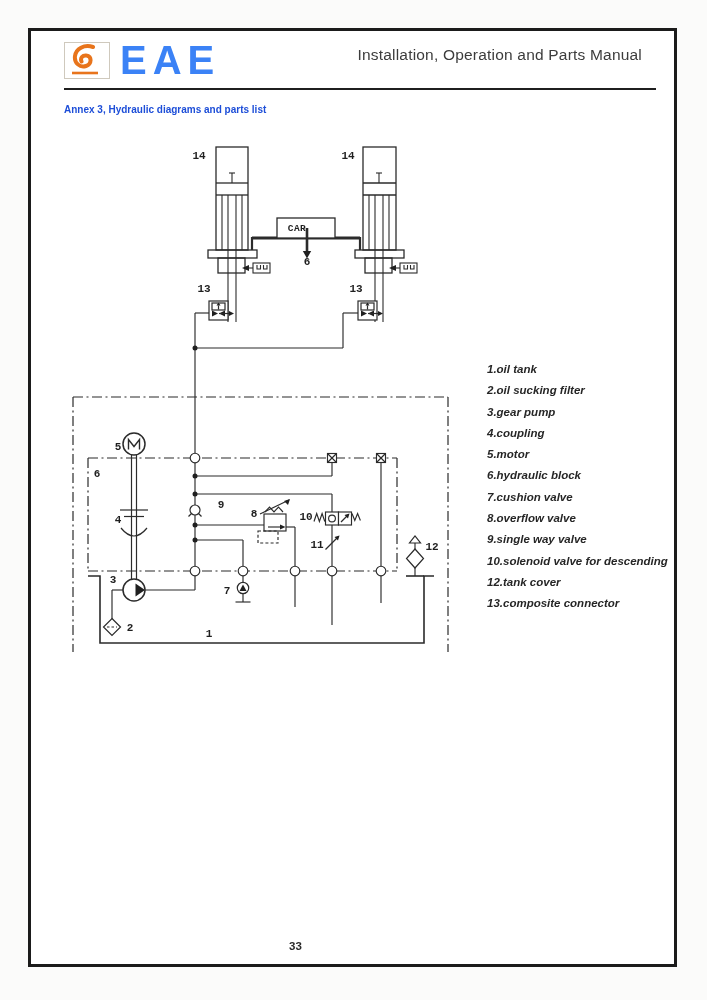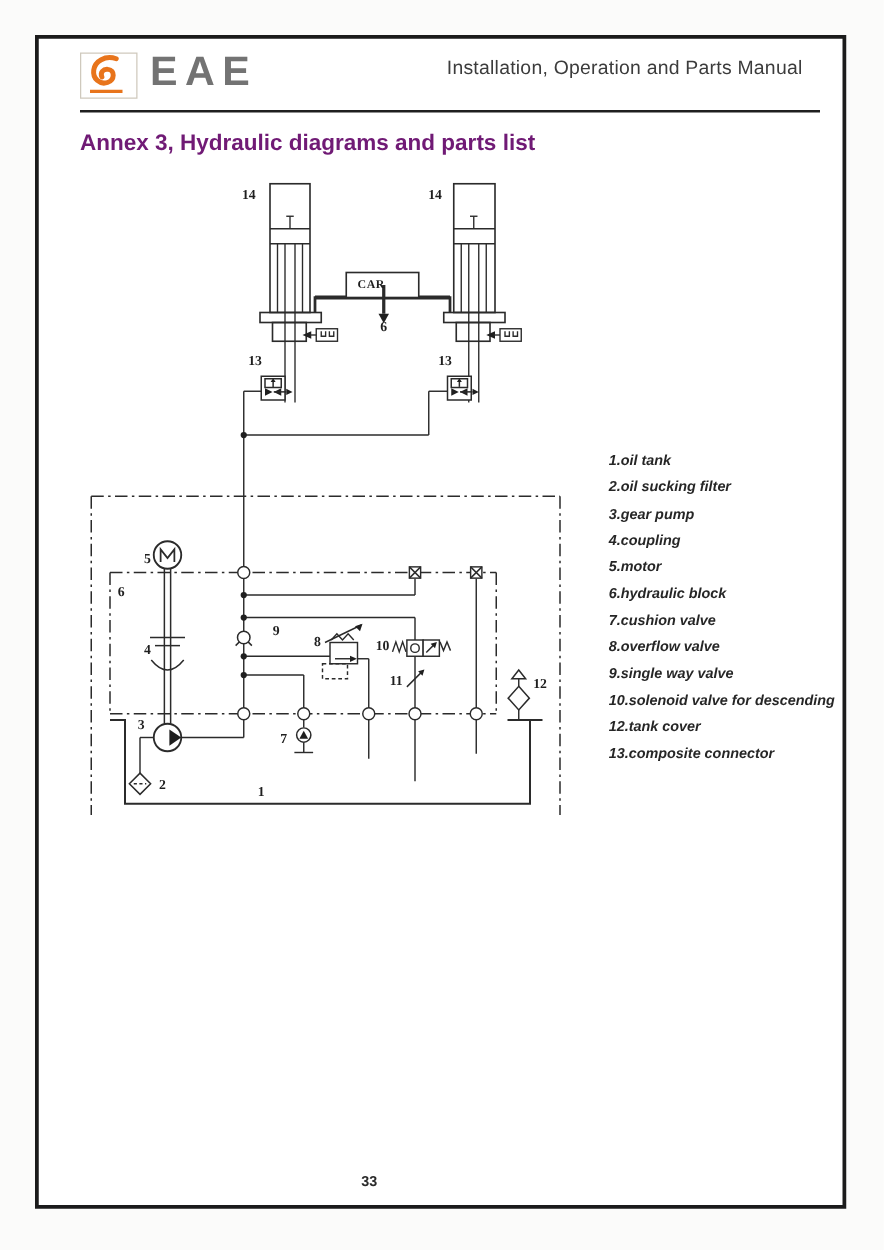--- a/index.html
+++ b/index.html
@@ -17,7 +17,7 @@
   }
   .logo-text{
     position:absolute;left:120px;top:38px;
-    font-size:33px;font-weight:800;color:#737373;letter-spacing:6px;
+    font-size:40px;font-weight:800;color:#3b82f6;letter-spacing:6px;
     font-family:"Liberation Sans", sans-serif;
   }
   .titles{position:absolute;left:250px;top:46px;width:392px;text-align:right;}

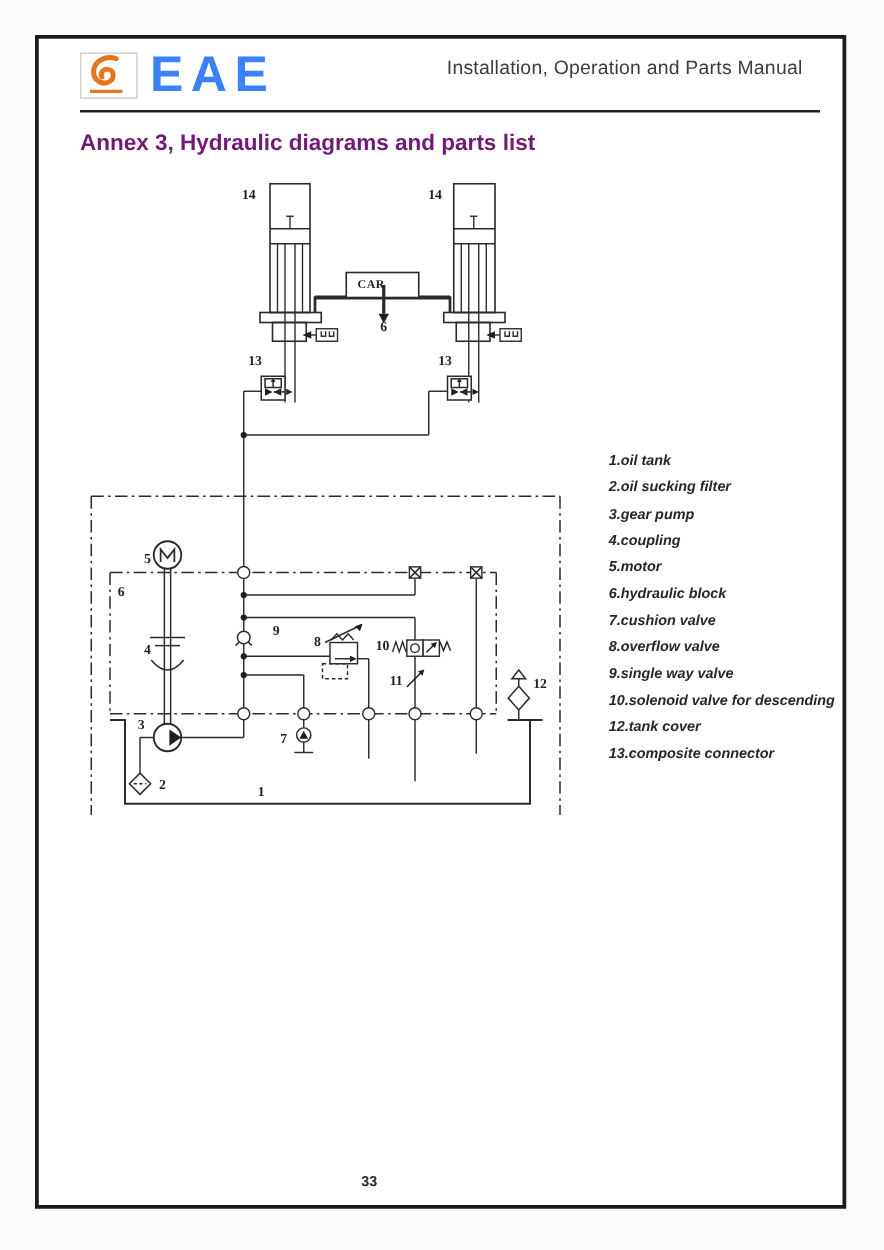--- a/index.html
+++ b/index.html
@@ -24,7 +24,7 @@
   .title{font-size:15.5px;color:#3c3c3c;letter-spacing:0.2px;}
   .subtitle{font-size:12.5px;font-weight:bold;color:#272727;margin-top:3px;letter-spacing:0.3px;}
   .rule{position:absolute;left:64px;top:88px;width:592px;height:2px;background:#1f1f1f;}
-  .annex{position:absolute;left:64px;top:104px;font-size:18px;font-weight:bold;color:#701a75;}
+  .annex{position:absolute;left:64px;top:104px;font-size:10px;font-weight:bold;color:#1d4ed8;}
   .diagram{position:absolute;left:0;top:0;}
   .dlabel{
     position:absolute;transform:translate(-50%,-50%);

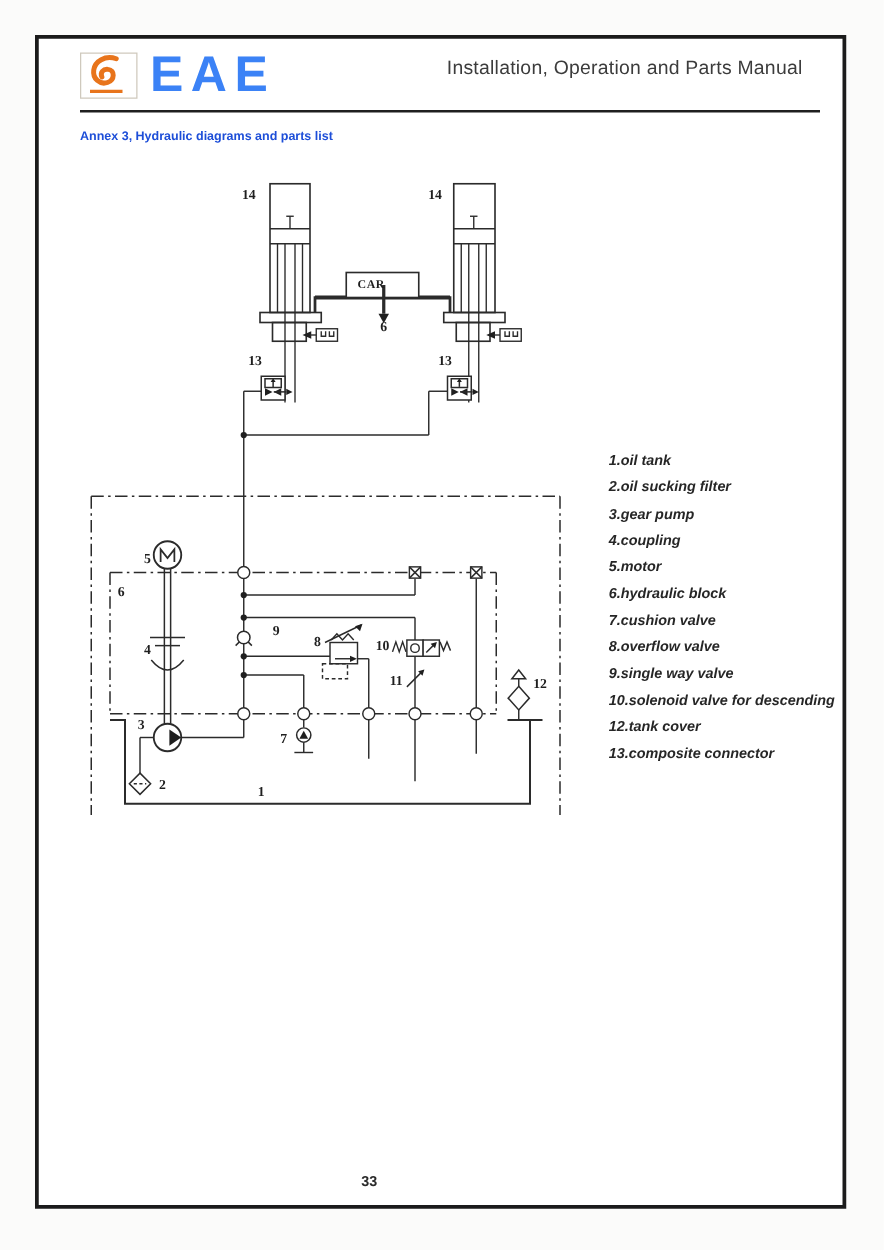--- a/index.html
+++ b/index.html
@@ -29,7 +29,7 @@
   .dlabel{
     position:absolute;transform:translate(-50%,-50%);
     font-size:11px;font-weight:600;color:#1f1f1f;white-space:nowrap;
-    font-family:Liberation Serif, serif;
+    font-family:Liberation Mono, monospace;
     text-align:center;
   }
   .dlabel.car{font-size:9.5px;font-weight:700;letter-spacing:0.5px;}

